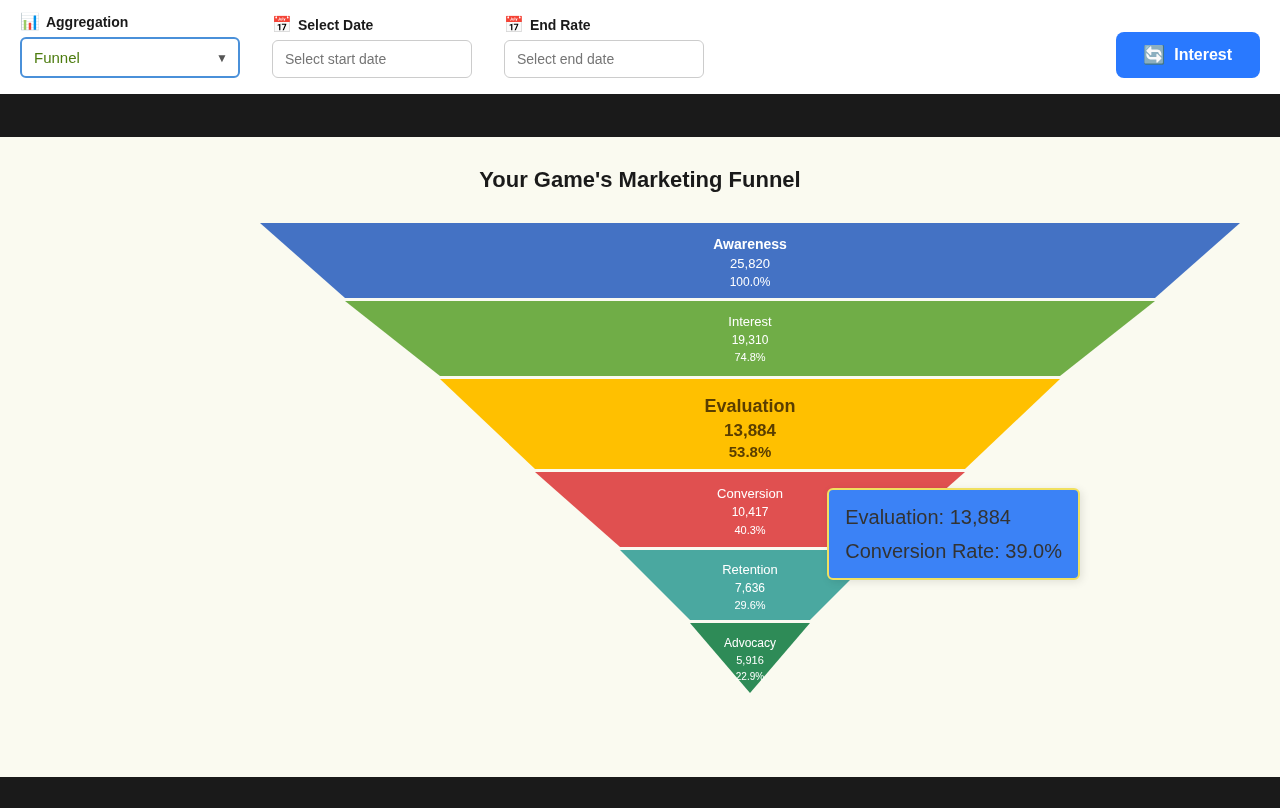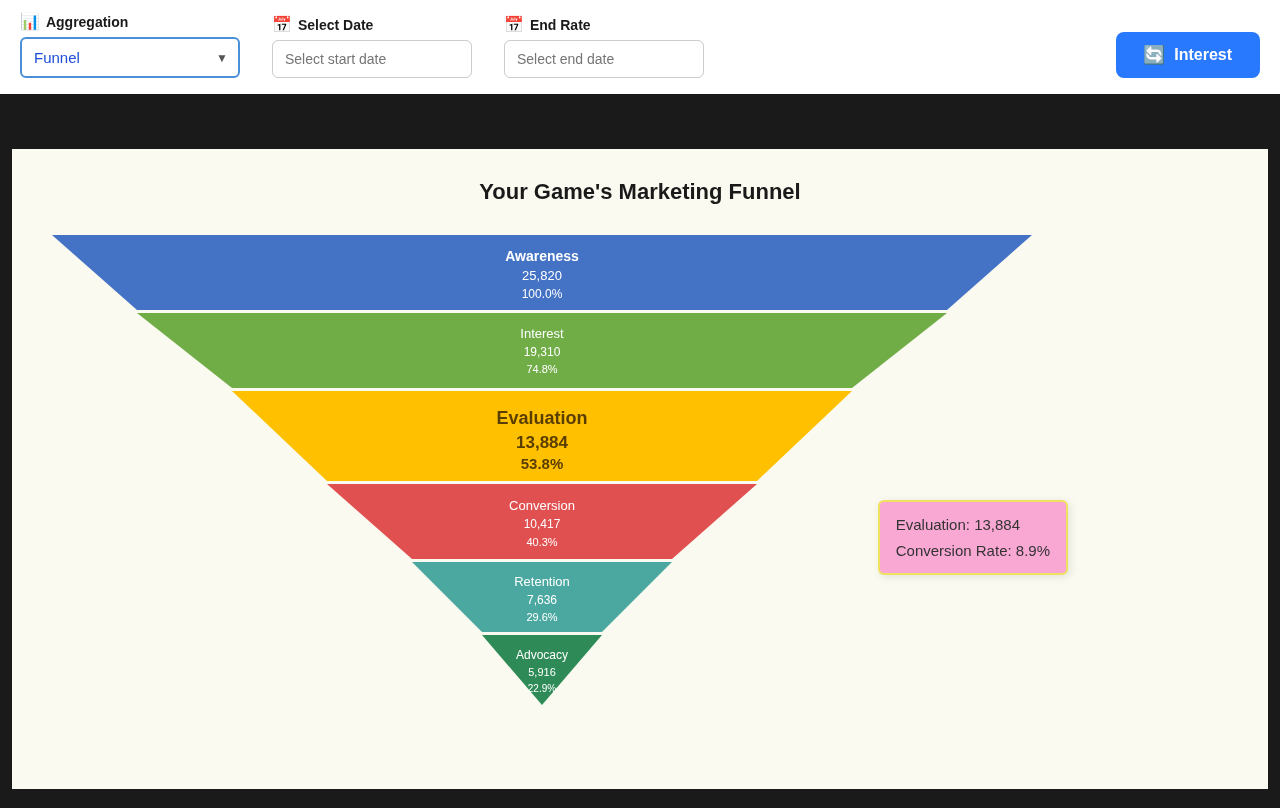--- a/index.html
+++ b/index.html
@@ -44,7 +44,7 @@
       border: 2px solid #4a90d9;
       border-radius: 6px;
       font-size: 15px;
-      color: #1d4ed8;
+      color: #4d7c0f;
       background: #fff;
       appearance: none;
       cursor: pointer;

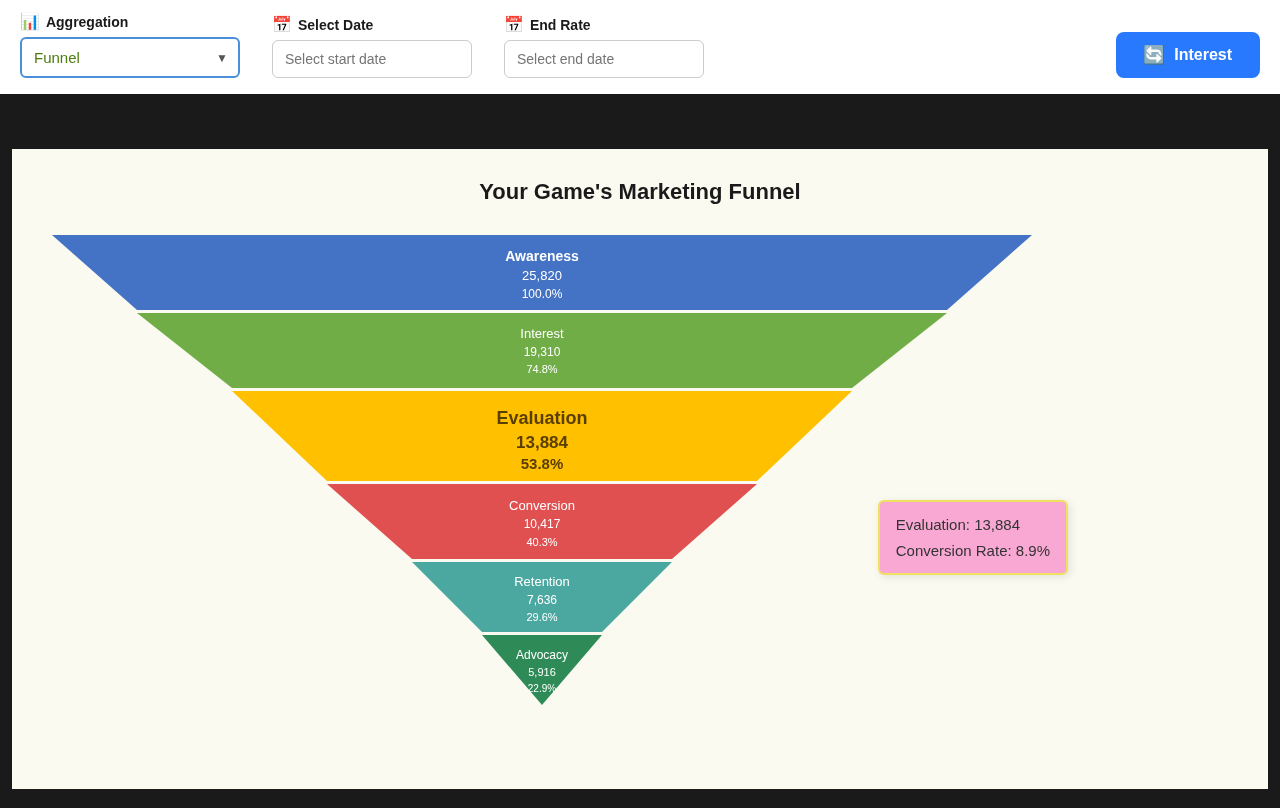--- a/index.html
+++ b/index.html
@@ -110,7 +110,7 @@
     
     .main-content {
       background: #fafaf0;
-      margin: 12px;
+      margin: 0;
       padding: 30px 40px 40px;
       min-height: 640px;
       position: relative;

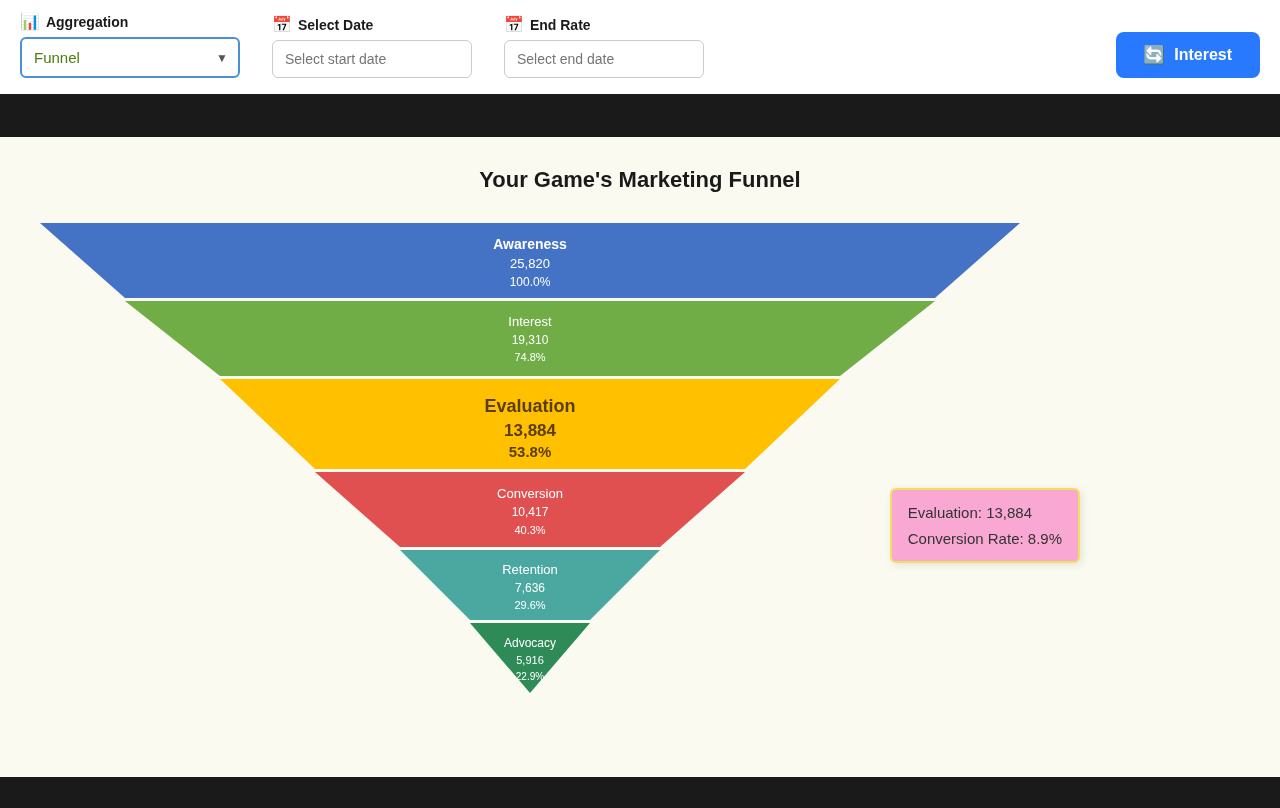--- a/index.html
+++ b/index.html
@@ -127,7 +127,7 @@
     
     .funnel-container {
       display: flex;
-      justify-content: flex-start;
+      justify-content: flex-end;
       position: relative;
     }
 

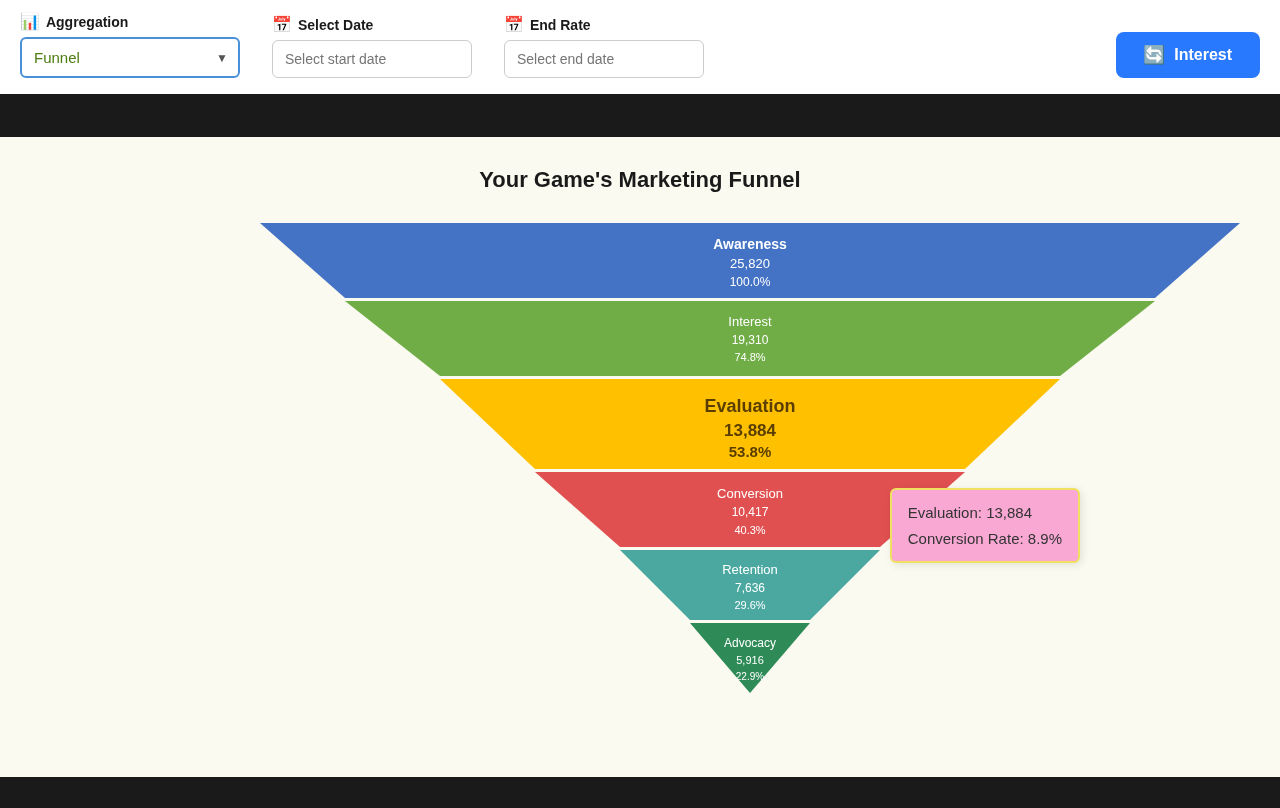--- a/index.html
+++ b/index.html
@@ -136,11 +136,11 @@
       position: absolute;
       right: 160px;
       top: 265px;
-      background: #f9a8d4;
+      background: #3b82f6;
       border: 2px solid #f0e060;
       border-radius: 6px;
       padding: 10px 16px;
-      font-size: 15px;
+      font-size: 20px;
       color: #333;
       box-shadow: 2px 2px 8px rgba(0,0,0,0.1);
       line-height: 1.7;

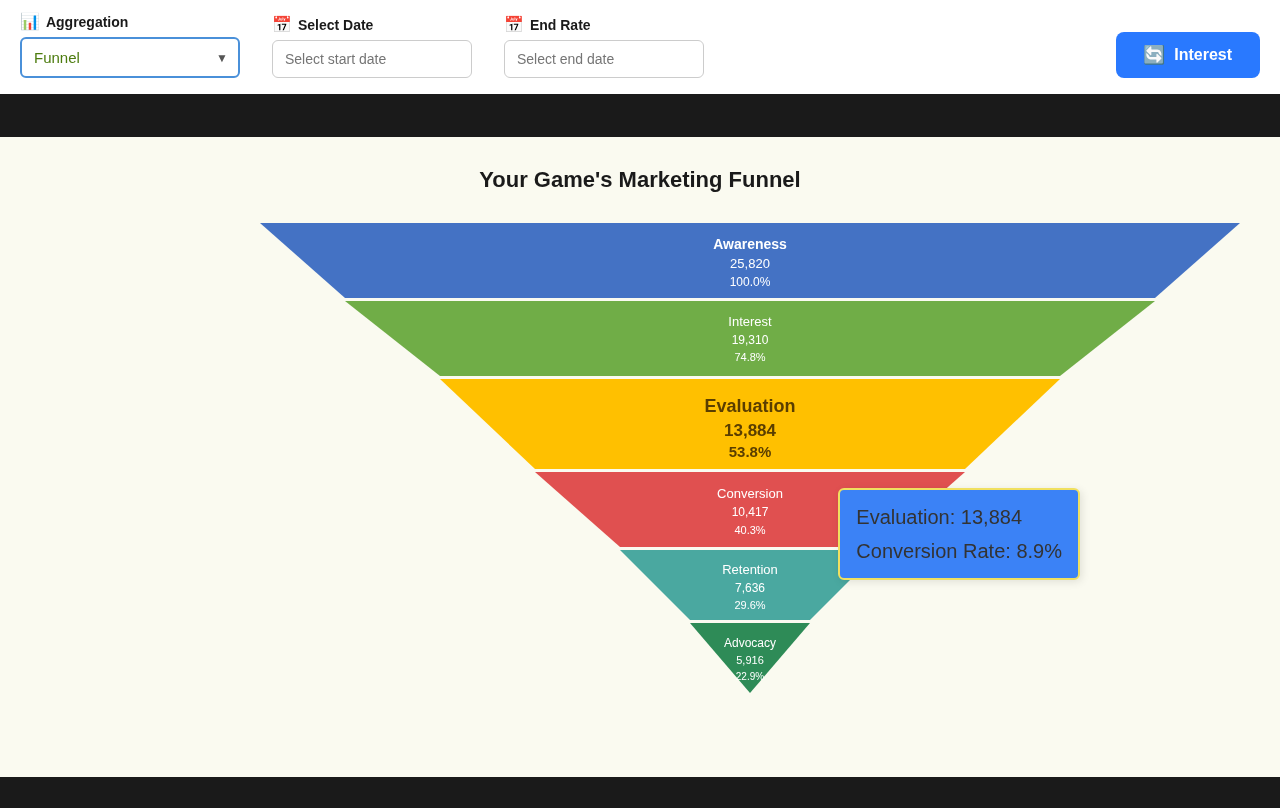--- a/index.html
+++ b/index.html
@@ -234,7 +234,7 @@
 
     <div class="tooltip">
       <div>Evaluation: 13,884</div>
-      <div>Conversion Rate: 8.9%</div>
+      <div>Conversion Rate: 39.0%</div>
     </div>
 
   </div>

